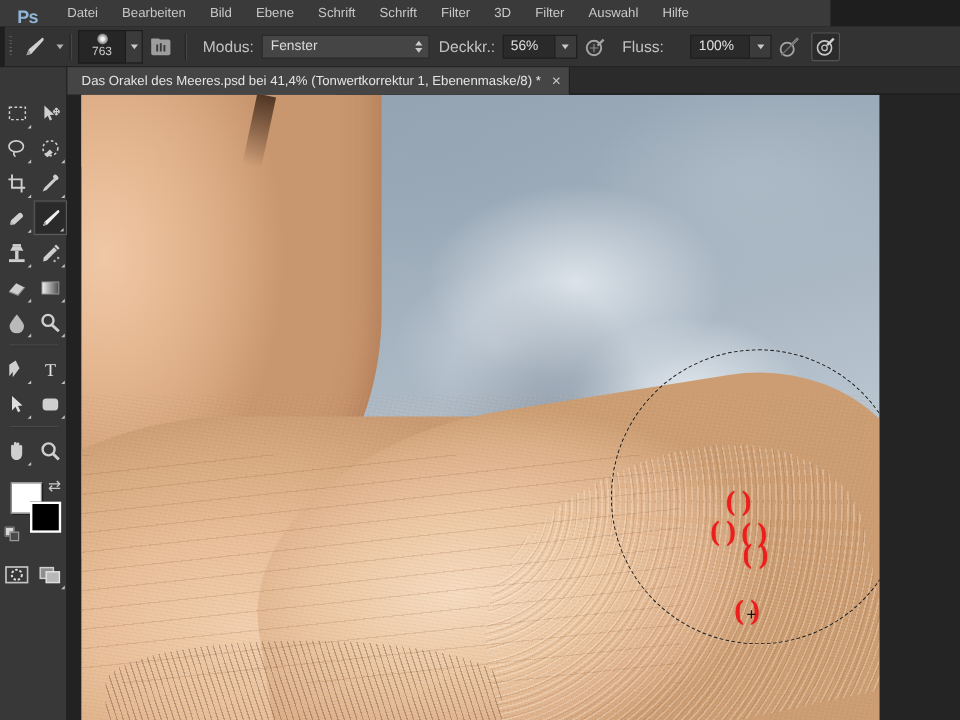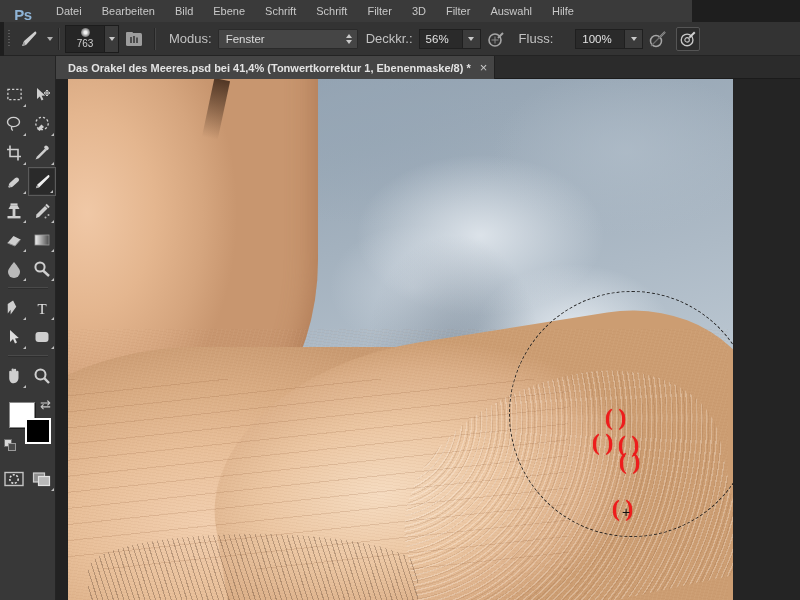--- a/index.html
+++ b/index.html
@@ -233,7 +233,7 @@
   #doc-tab-title {
     font-size: 11px;
     color: #e4e4e4;
-    font-weight: bold;
+    font-weight: normal;
     white-space: nowrap;
     overflow: hidden;
   }

